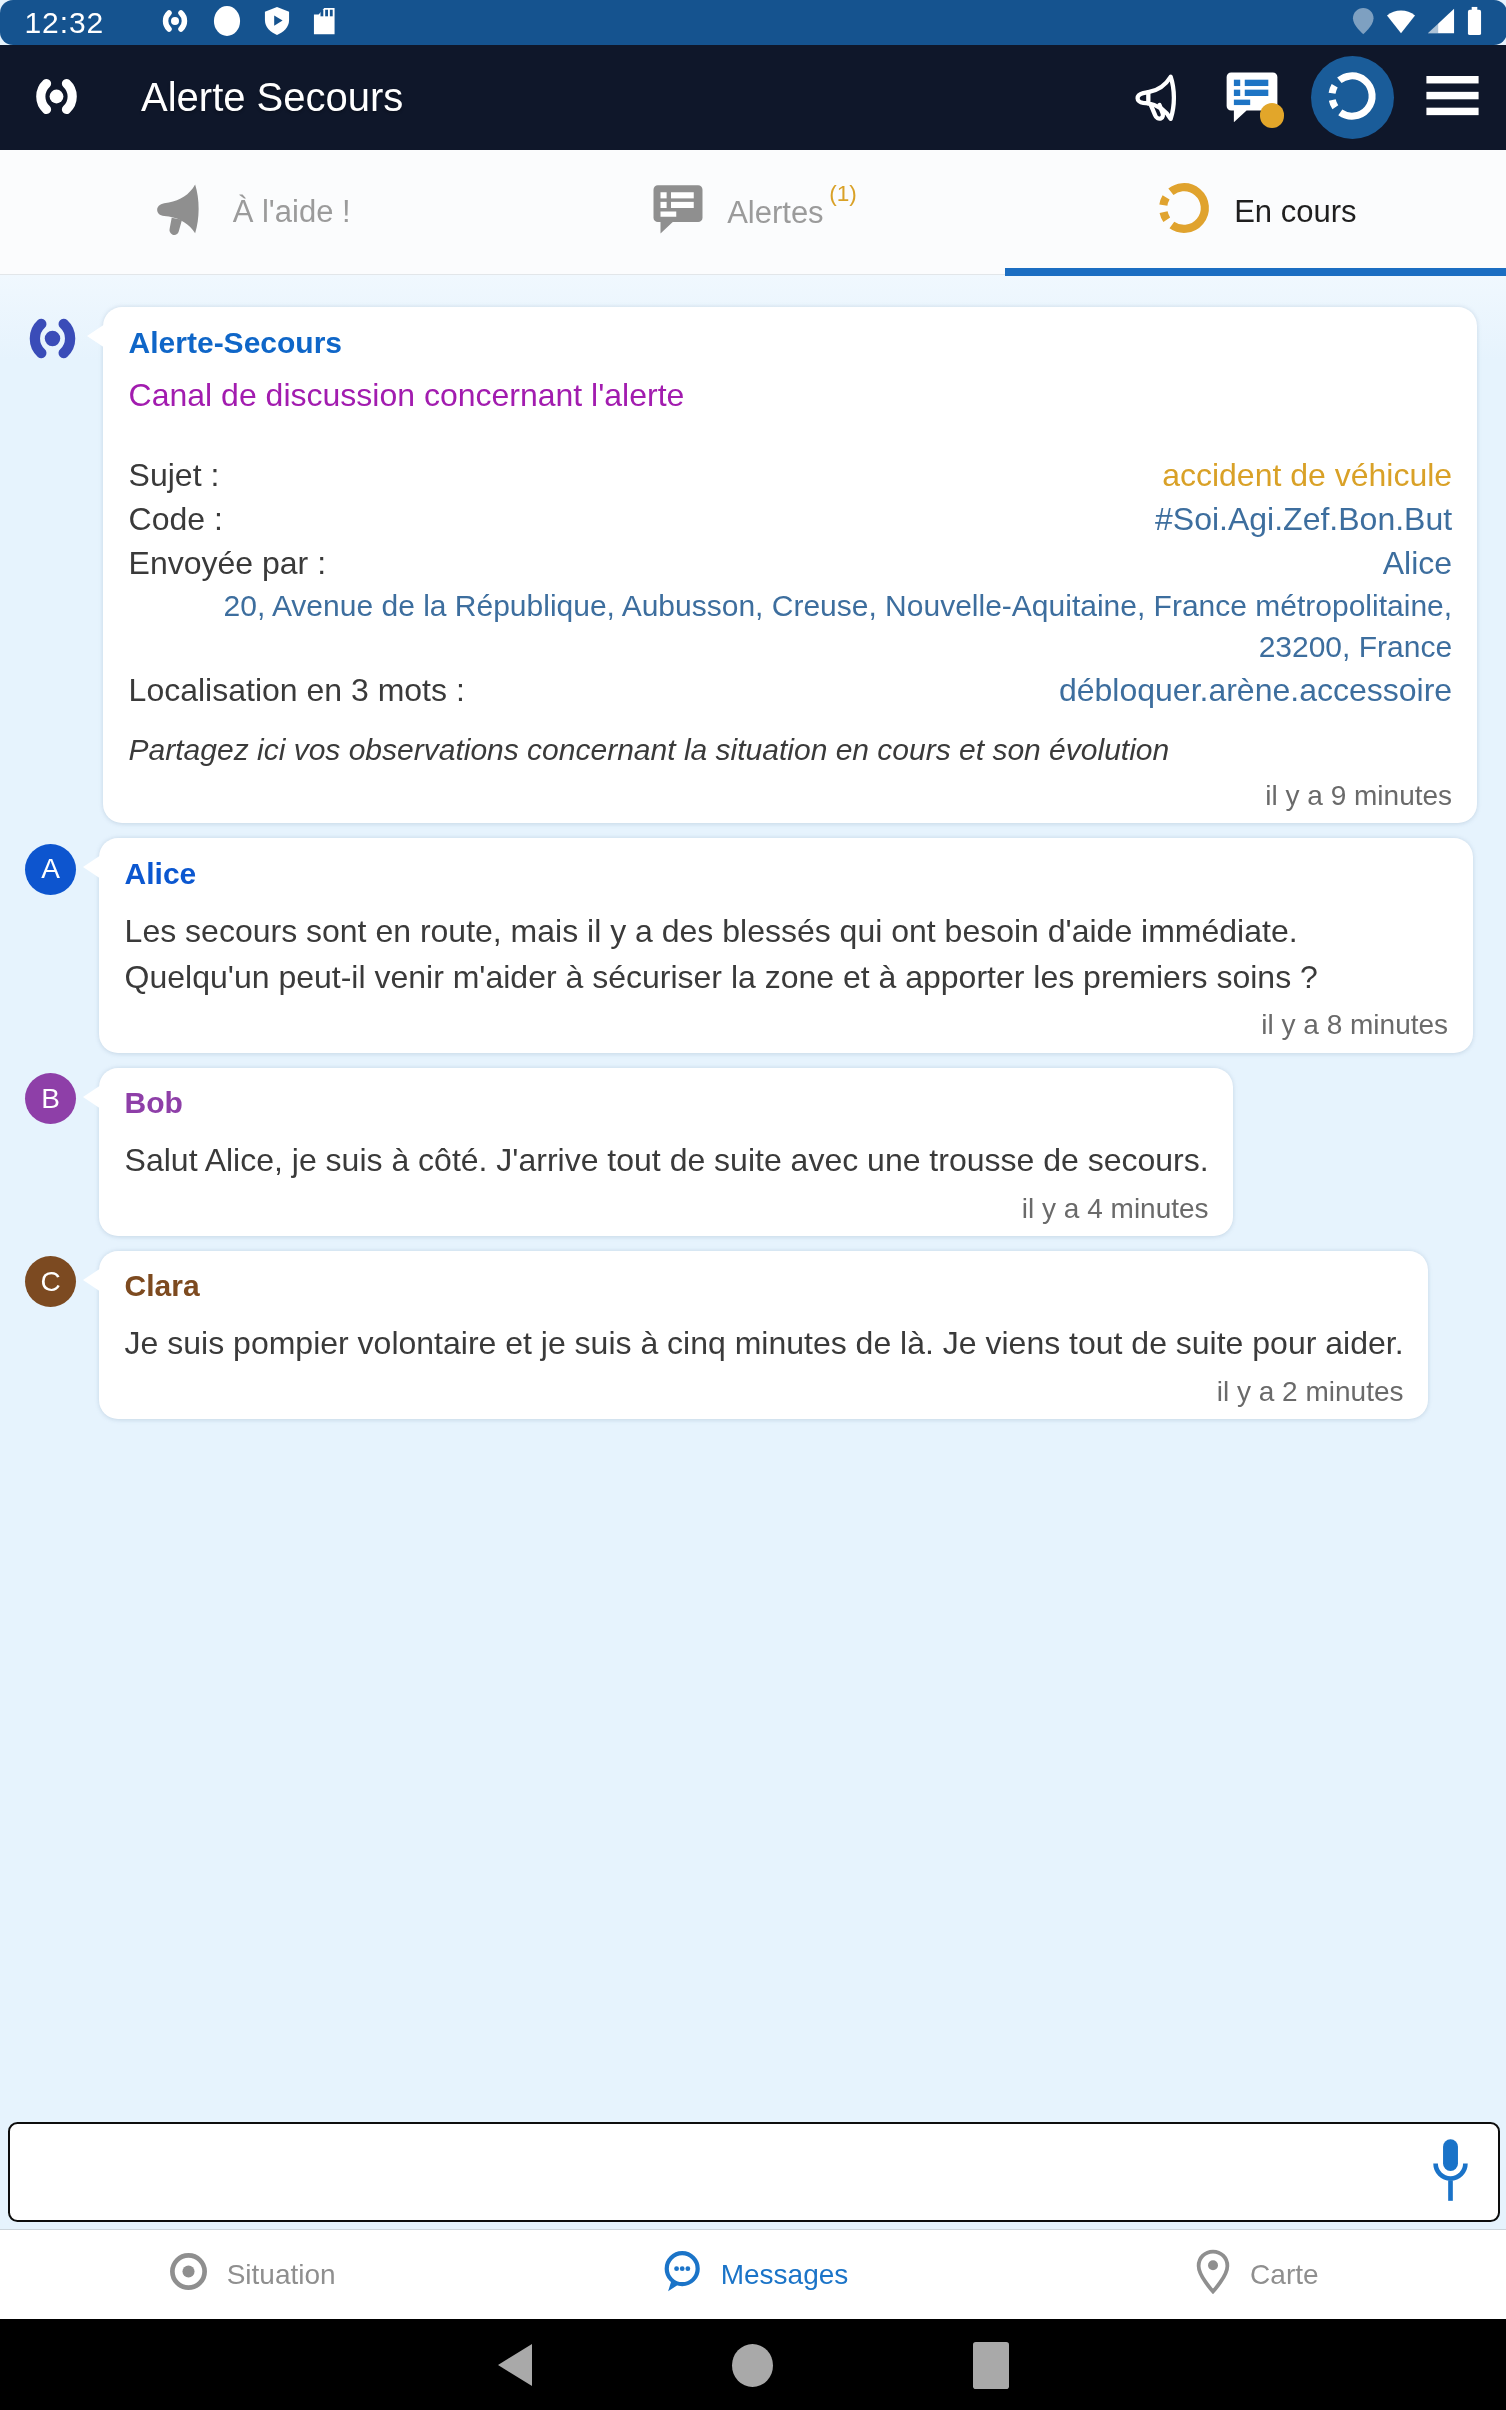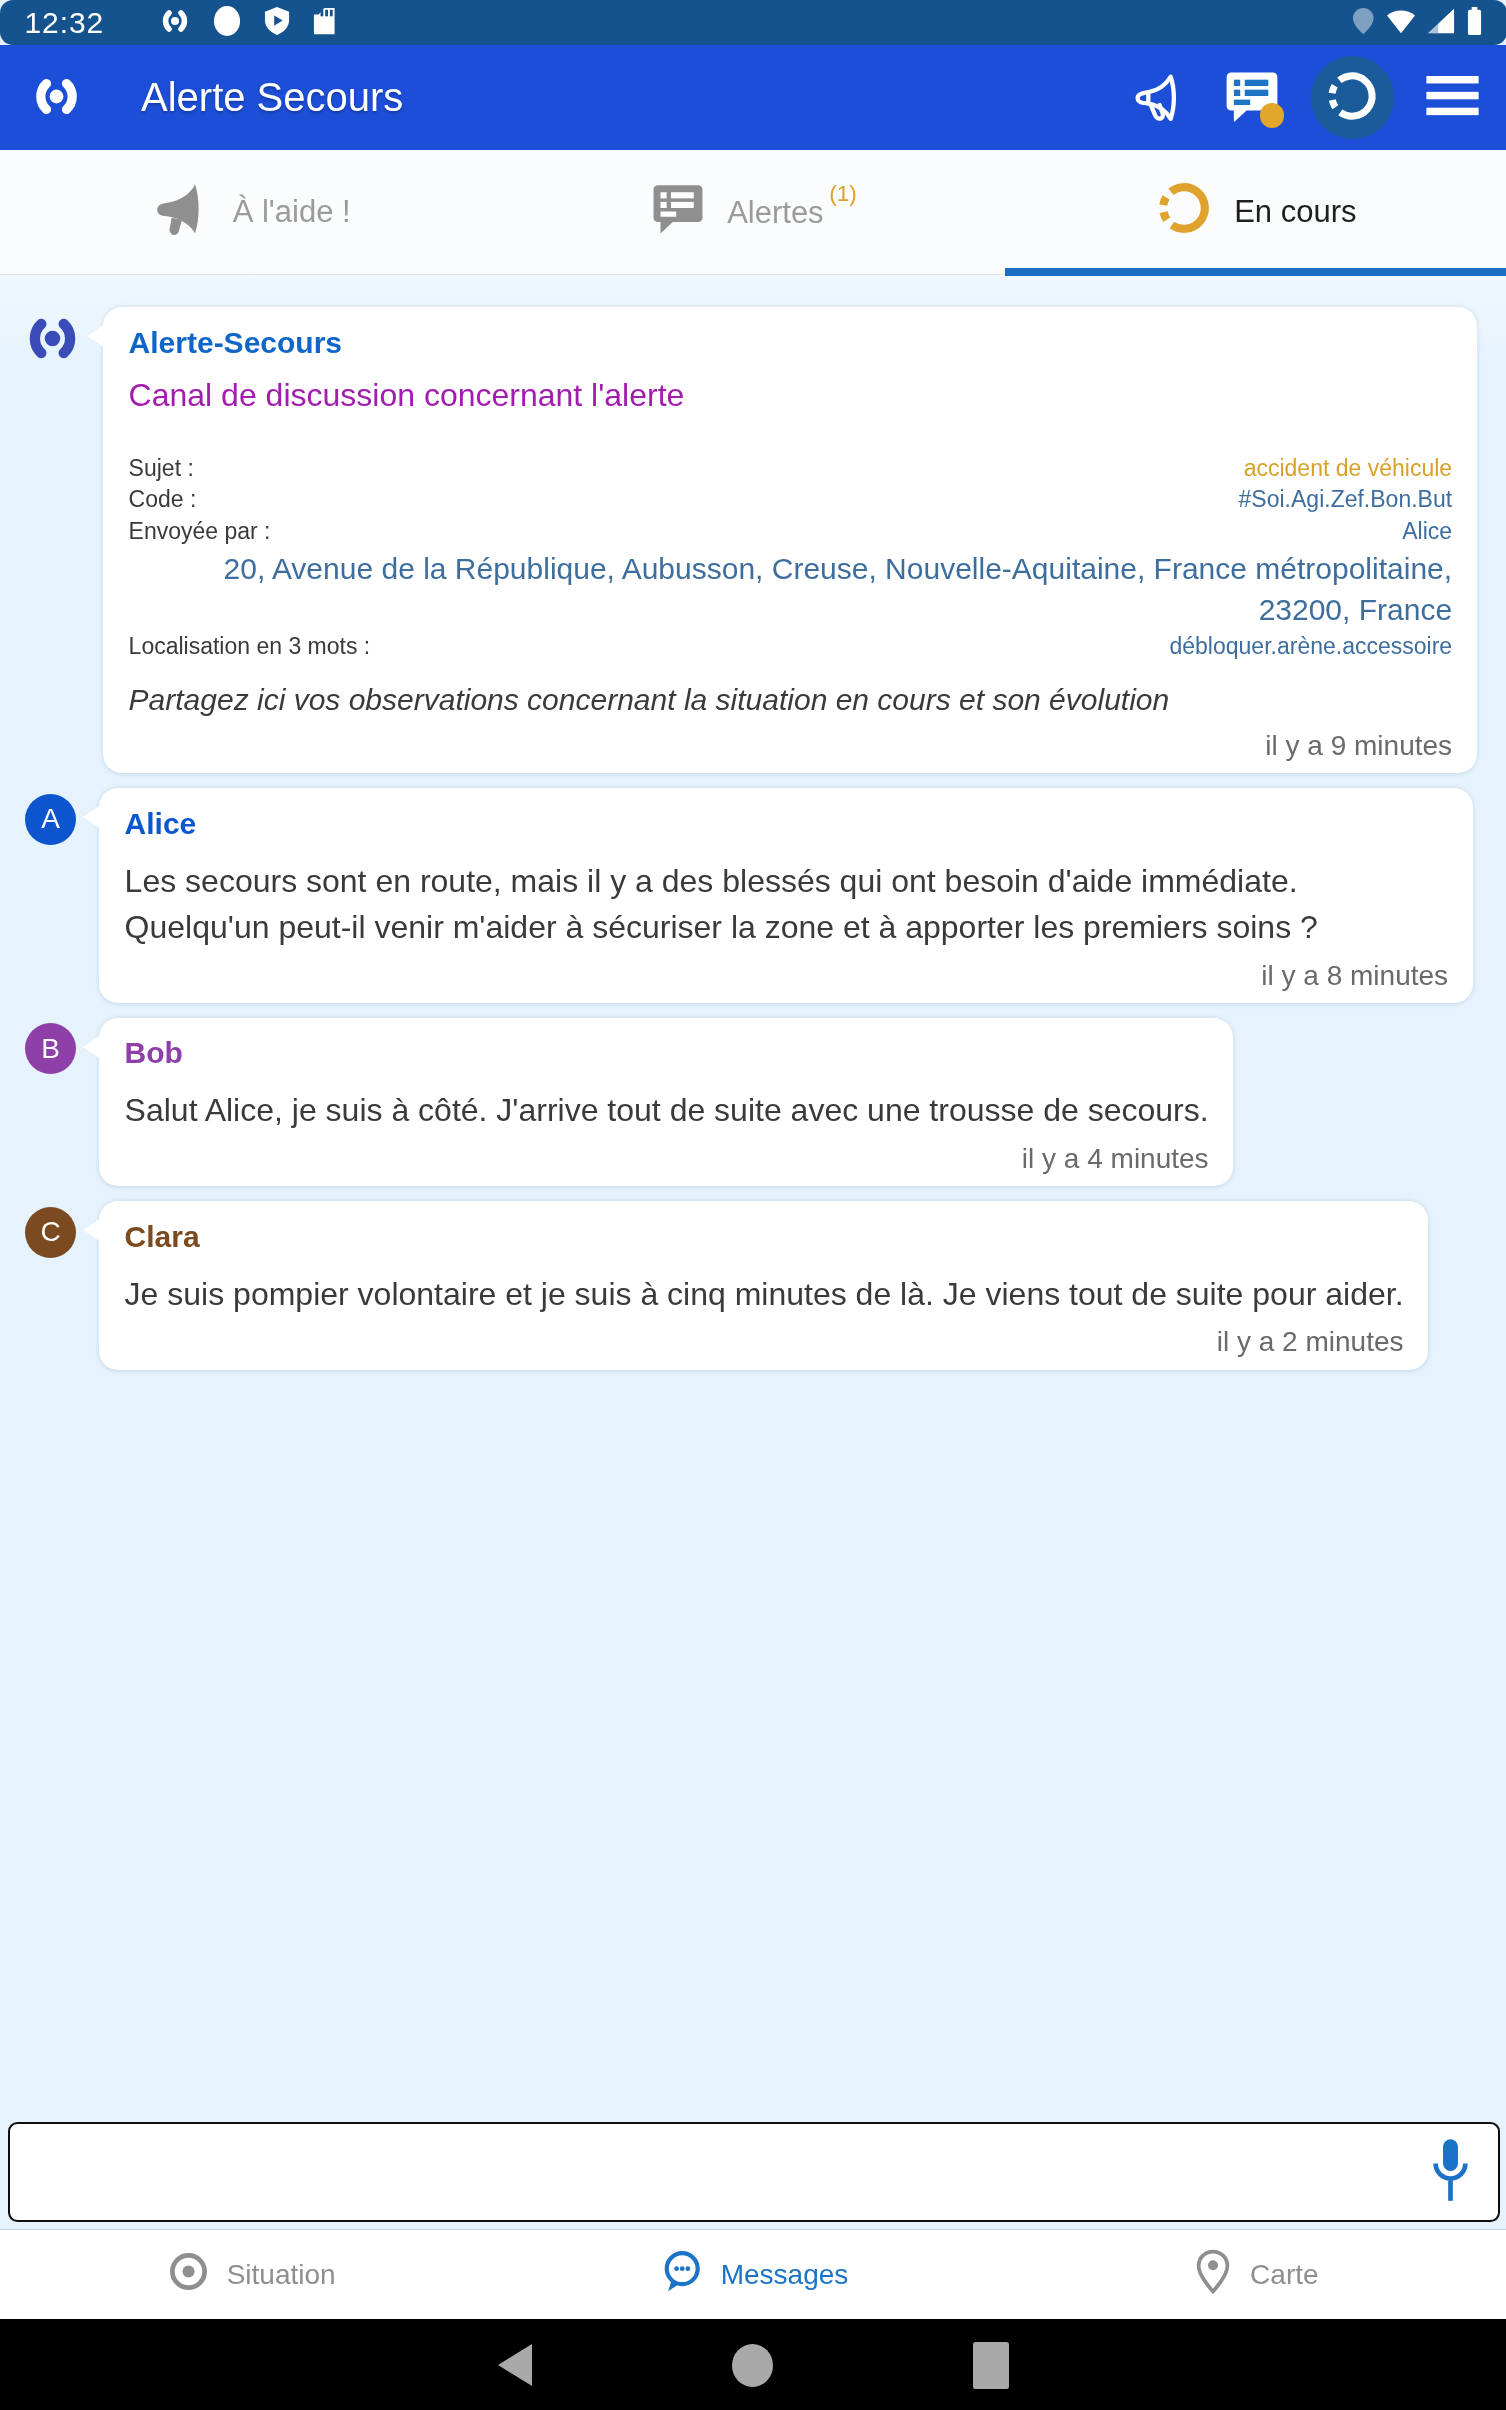--- a/index.html
+++ b/index.html
@@ -13,7 +13,7 @@
   .status-right { margin-left:auto; display:flex; align-items:center; gap:9.4px; }
 
   
-  .app-header { height:105px; background:#1d4ed8; display:flex; align-items:center; padding:0 21px 0 32px; flex-shrink:0; }
+  .app-header { height:105px; background:#0f172a; display:flex; align-items:center; padding:0 21px 0 32px; flex-shrink:0; }
   .app-title { color:#fff; font-size:40px; font-weight:500; margin-left:60px; text-shadow:0 1.9px 2.8px rgba(0,0,0,.25); }
   .header-actions { margin-left:auto; display:flex; align-items:center; gap:24.5px; }
   .icon-btn { width:68px; height:68px; display:flex; align-items:center; justify-content:center; position:relative; }

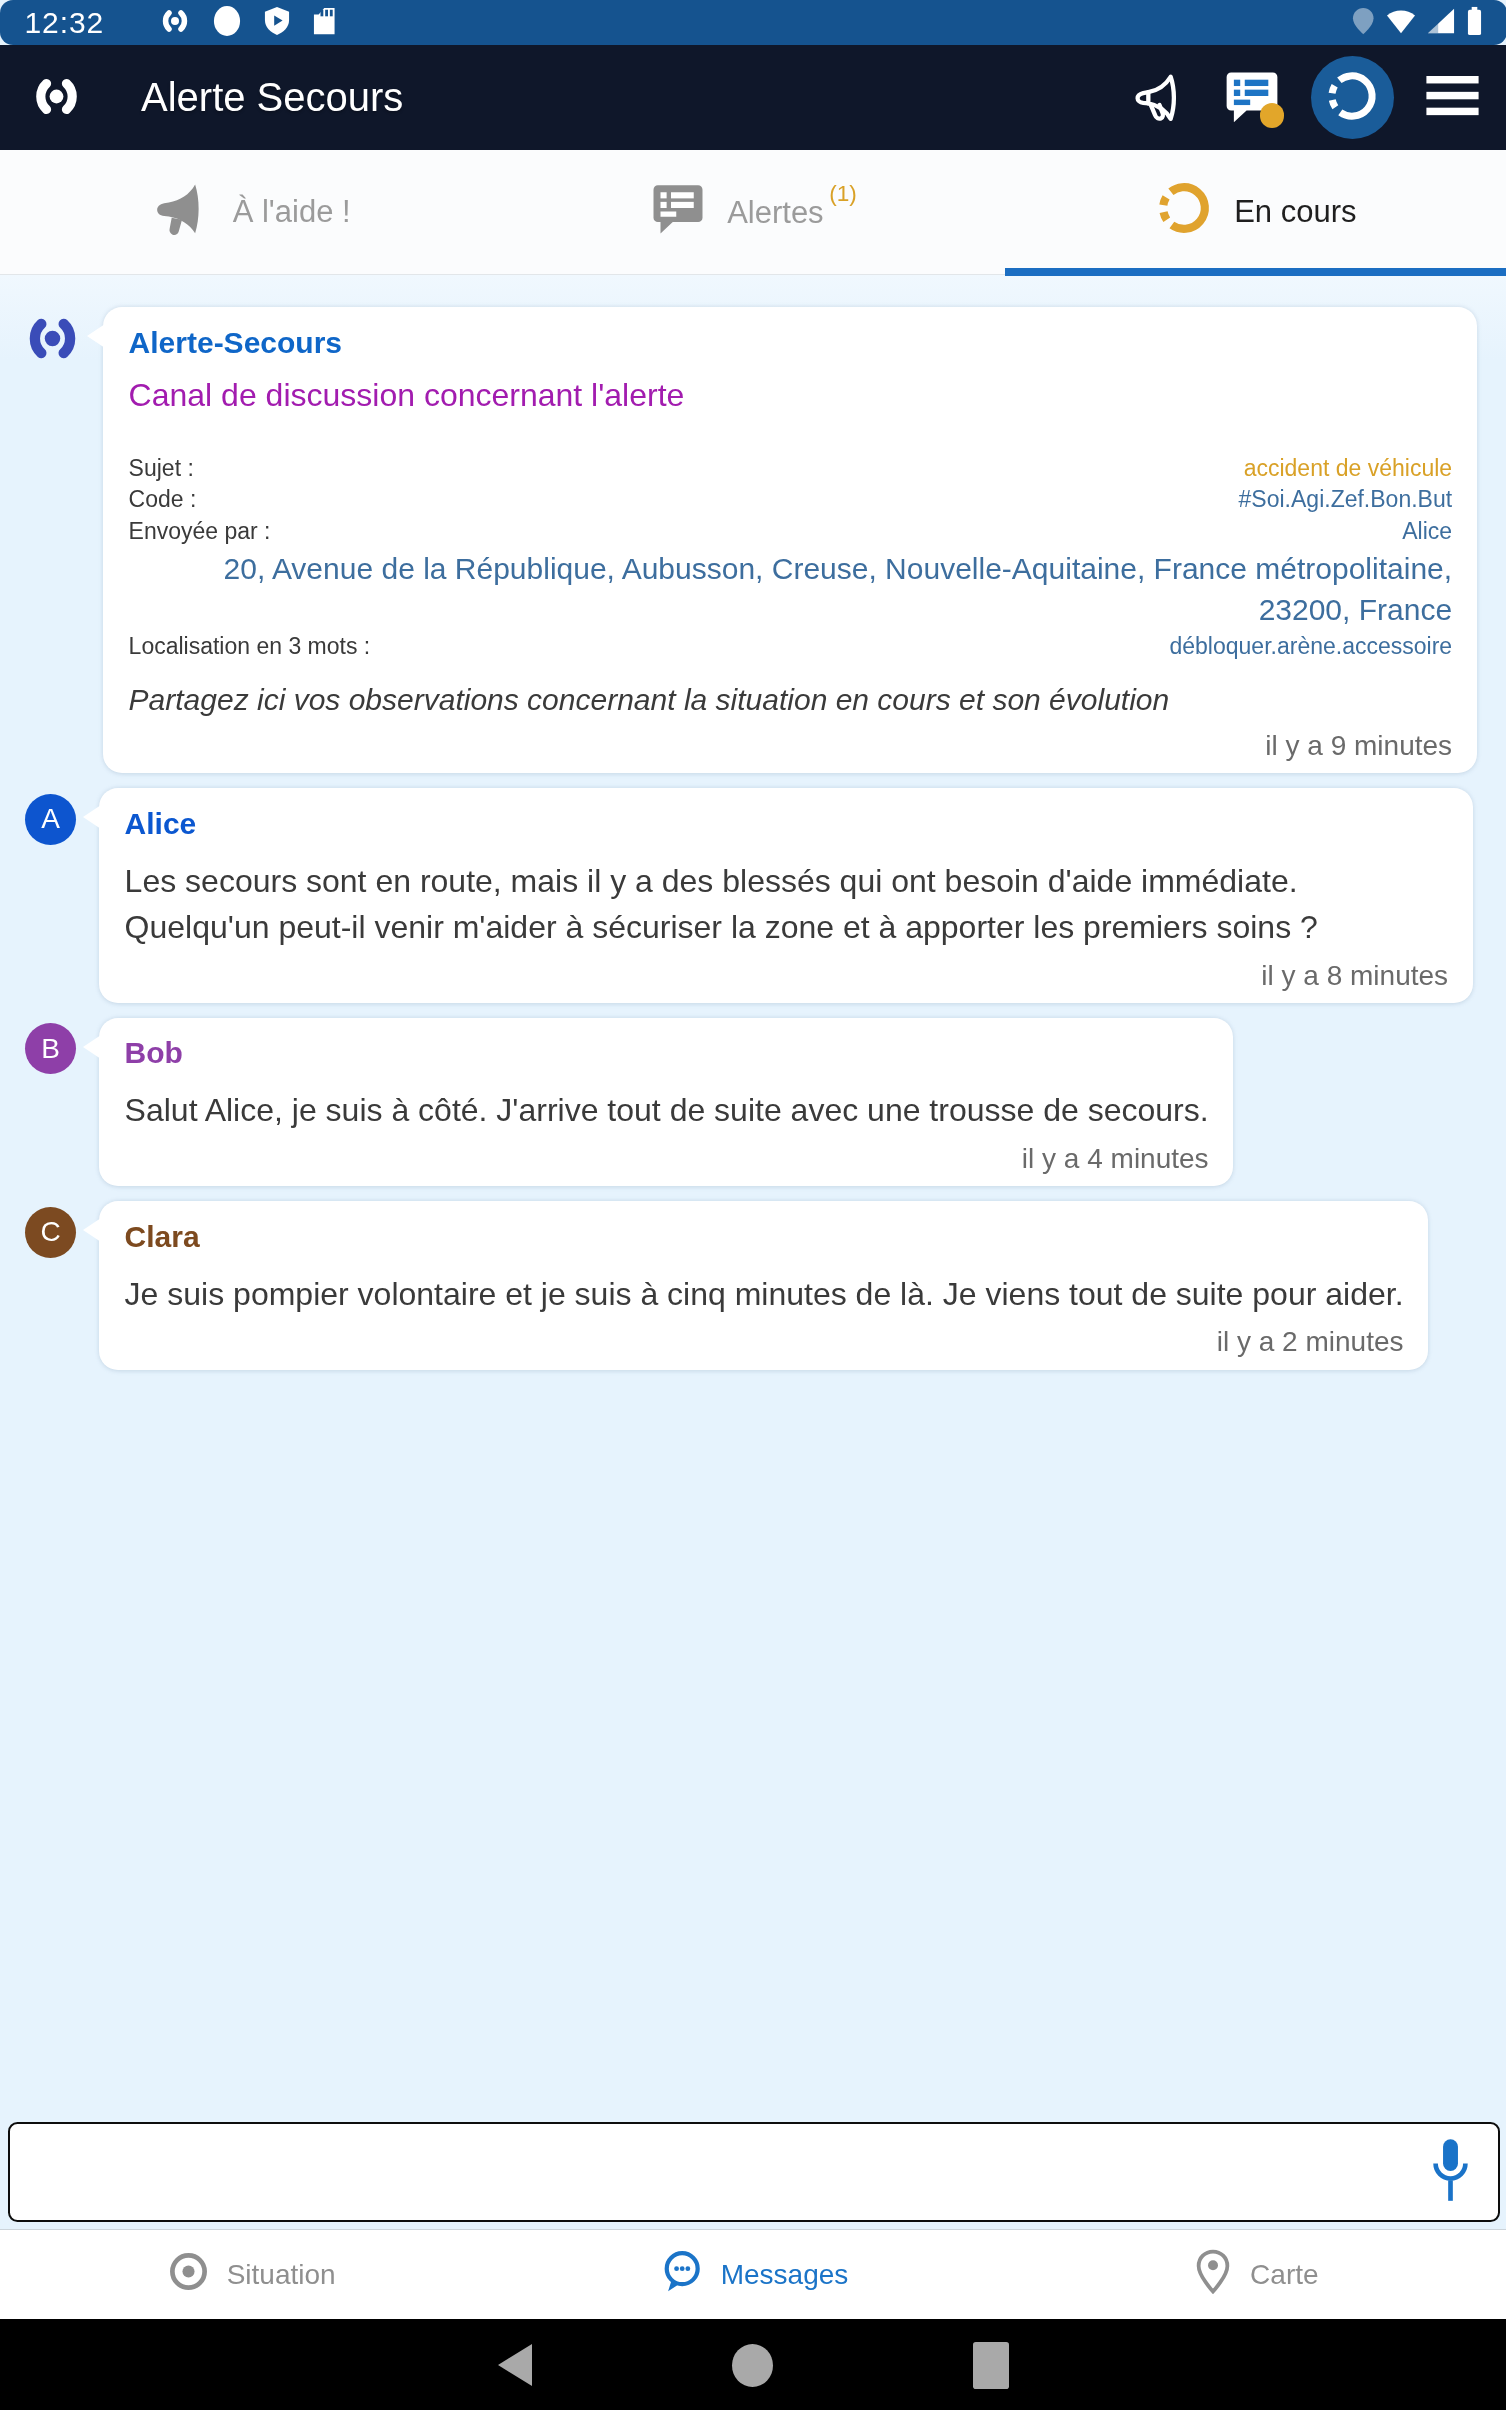--- a/index.html
+++ b/index.html
@@ -43,7 +43,7 @@
   .msg-text { font-size:32px; color:#3a3a3a; line-height:1.44; }
   .timestamp { text-align:right; font-size:28px; color:#6a6a6a; margin-top:9.4px; }
   .card-title { font-size:32px; color:#a21caf; margin-bottom:39px; }
-  .frow { display:flex; justify-content:space-between; font-size:23px; line-height:1.38;text-align:center; }
+  .frow { display:flex; justify-content:space-between; font-size:32px; line-height:1.38;text-align:center; }
   .frow .lab { color:#3a3a3a; white-space:nowrap; }
   .val-blue { color:#3d6e9e; }
   .val-gold { color:#d9a127; }

